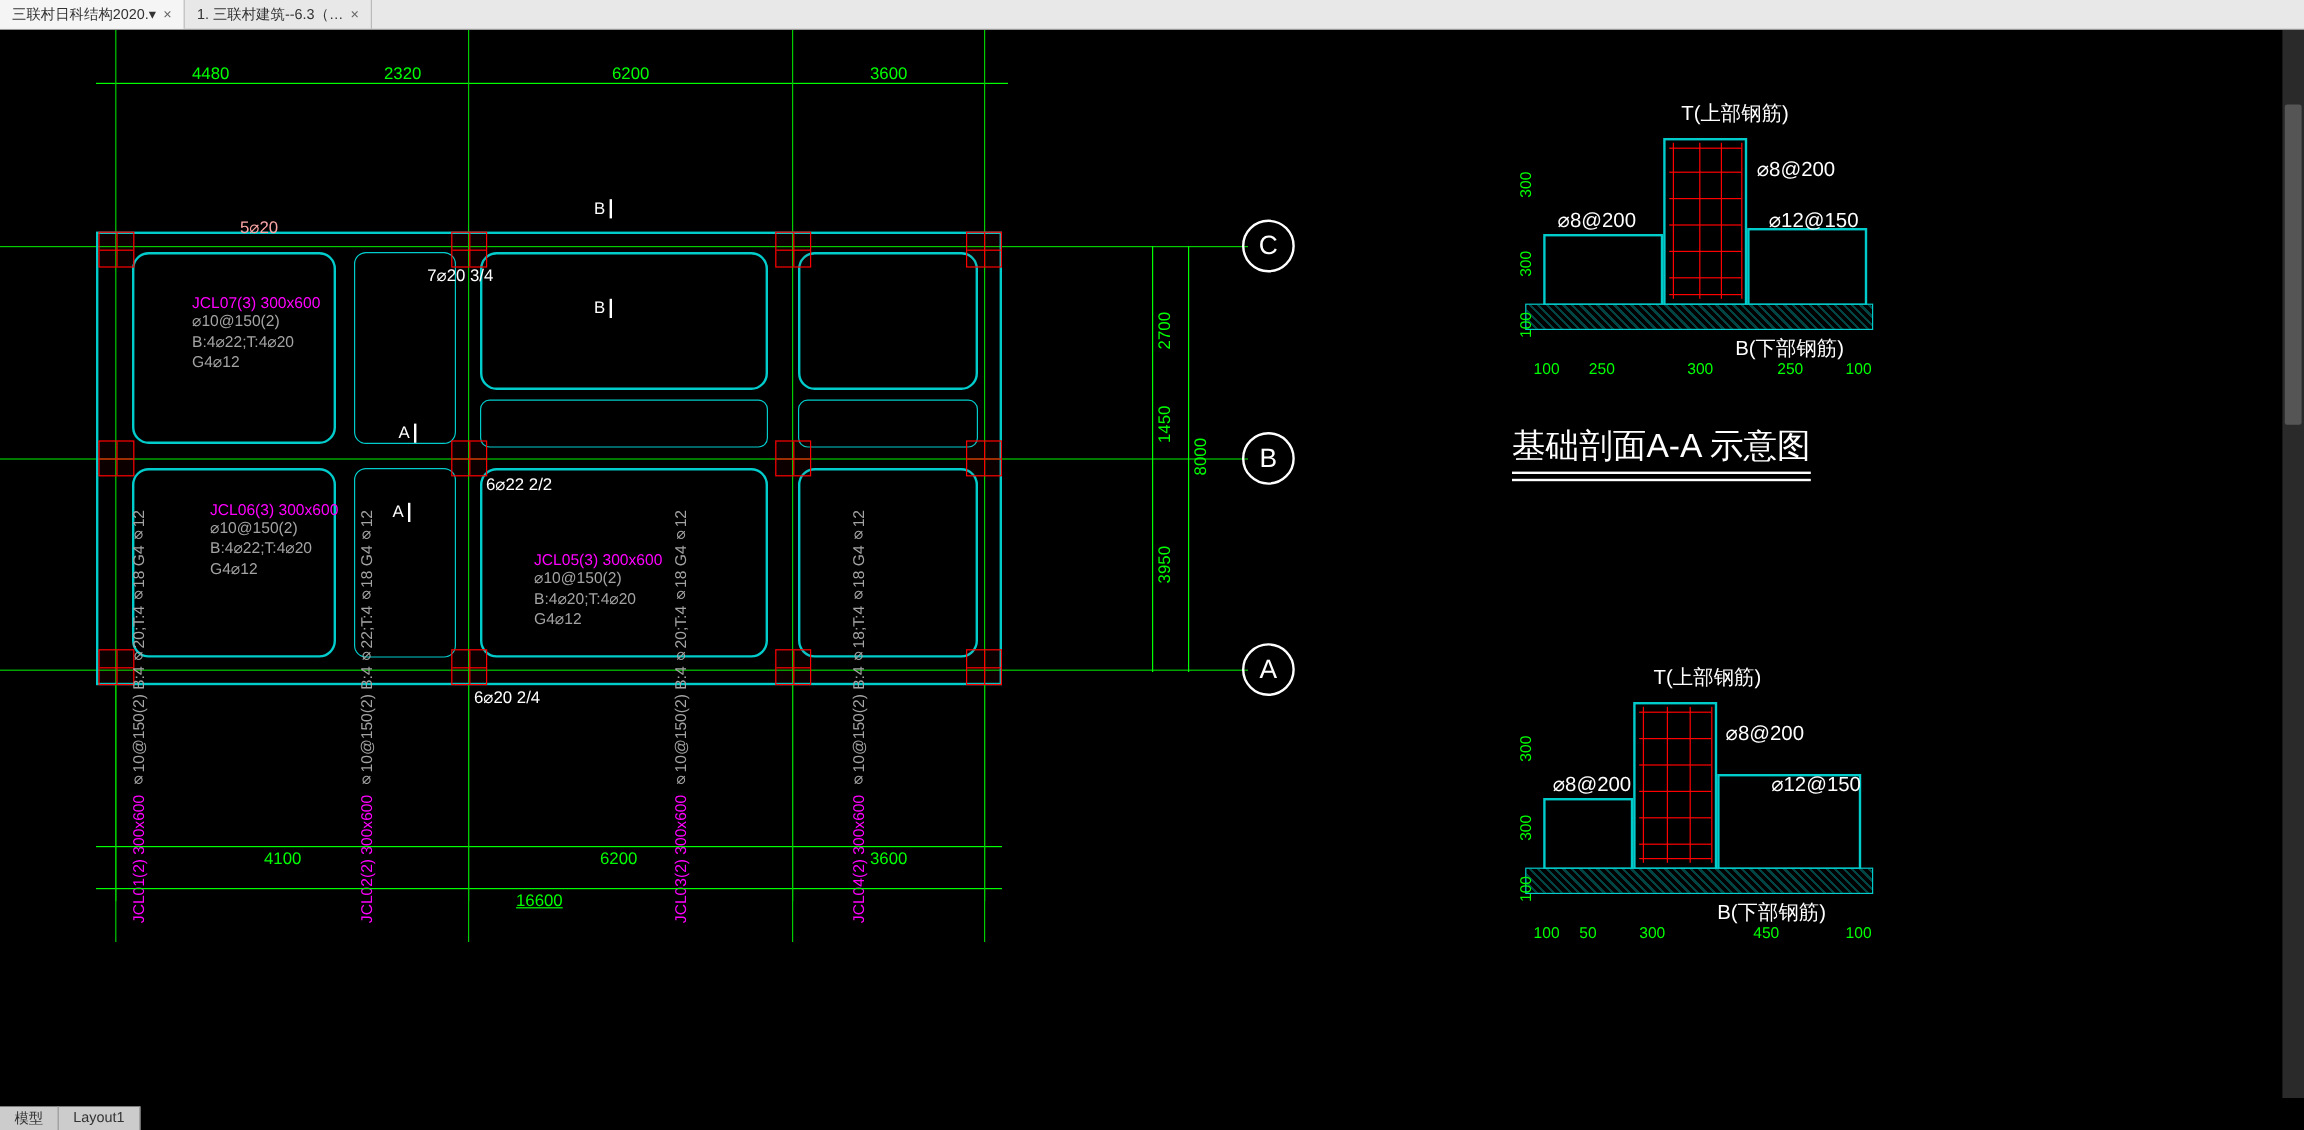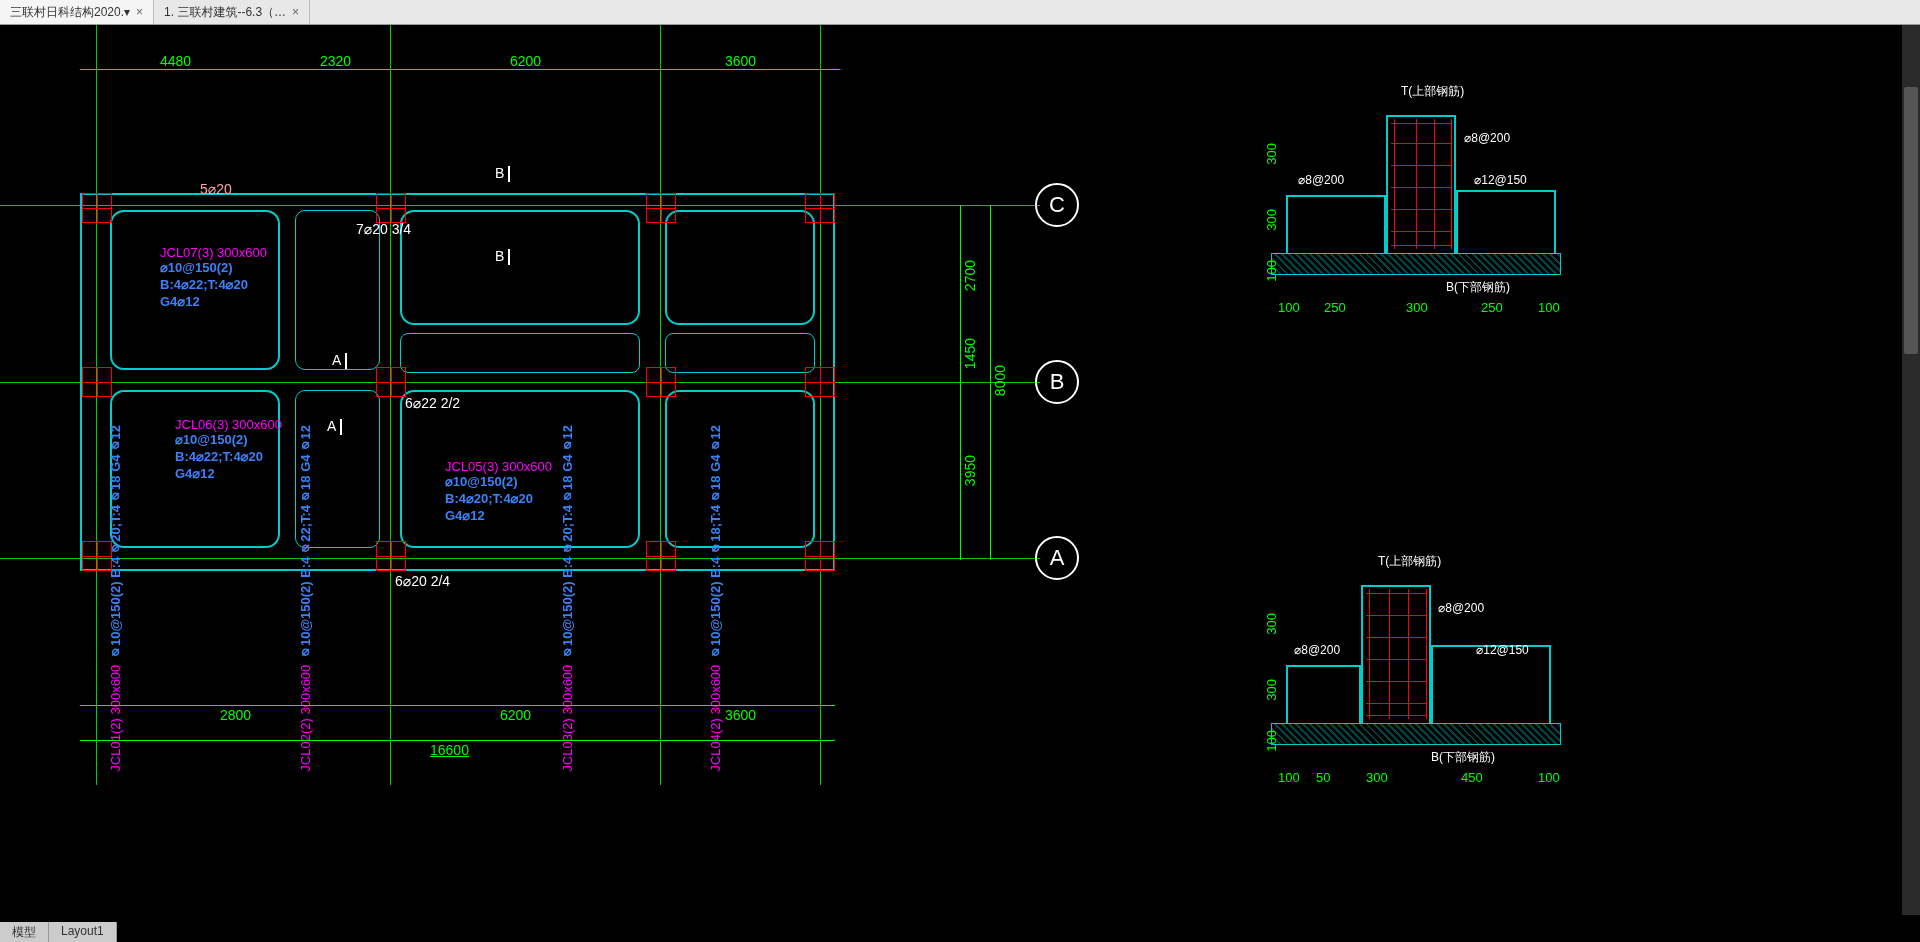--- a/index.html
+++ b/index.html
@@ -99,7 +99,7 @@
 .rebar-h { position:absolute; height:1px; background:#f00; }
 .rebar-v { position:absolute; width:1px; background:#f00; }
 .hatch { position:absolute; background: repeating-linear-gradient(45deg,#044,#044 2px,#000 2px,#000 5px); border:1px solid #0cc;}
-.detail-label { position:absolute; color:#fff; font-size:12px; white-space:nowrap;}
+.detail-label { position:absolute; color:#fff; font-size:17px; white-space:nowrap;}
 .dim-g { position:absolute; color:#0f0; font-size:13px; white-space:nowrap;}
 .dim-gv { writing-mode: vertical-rl; transform: rotate(180deg); }
 .section-title {

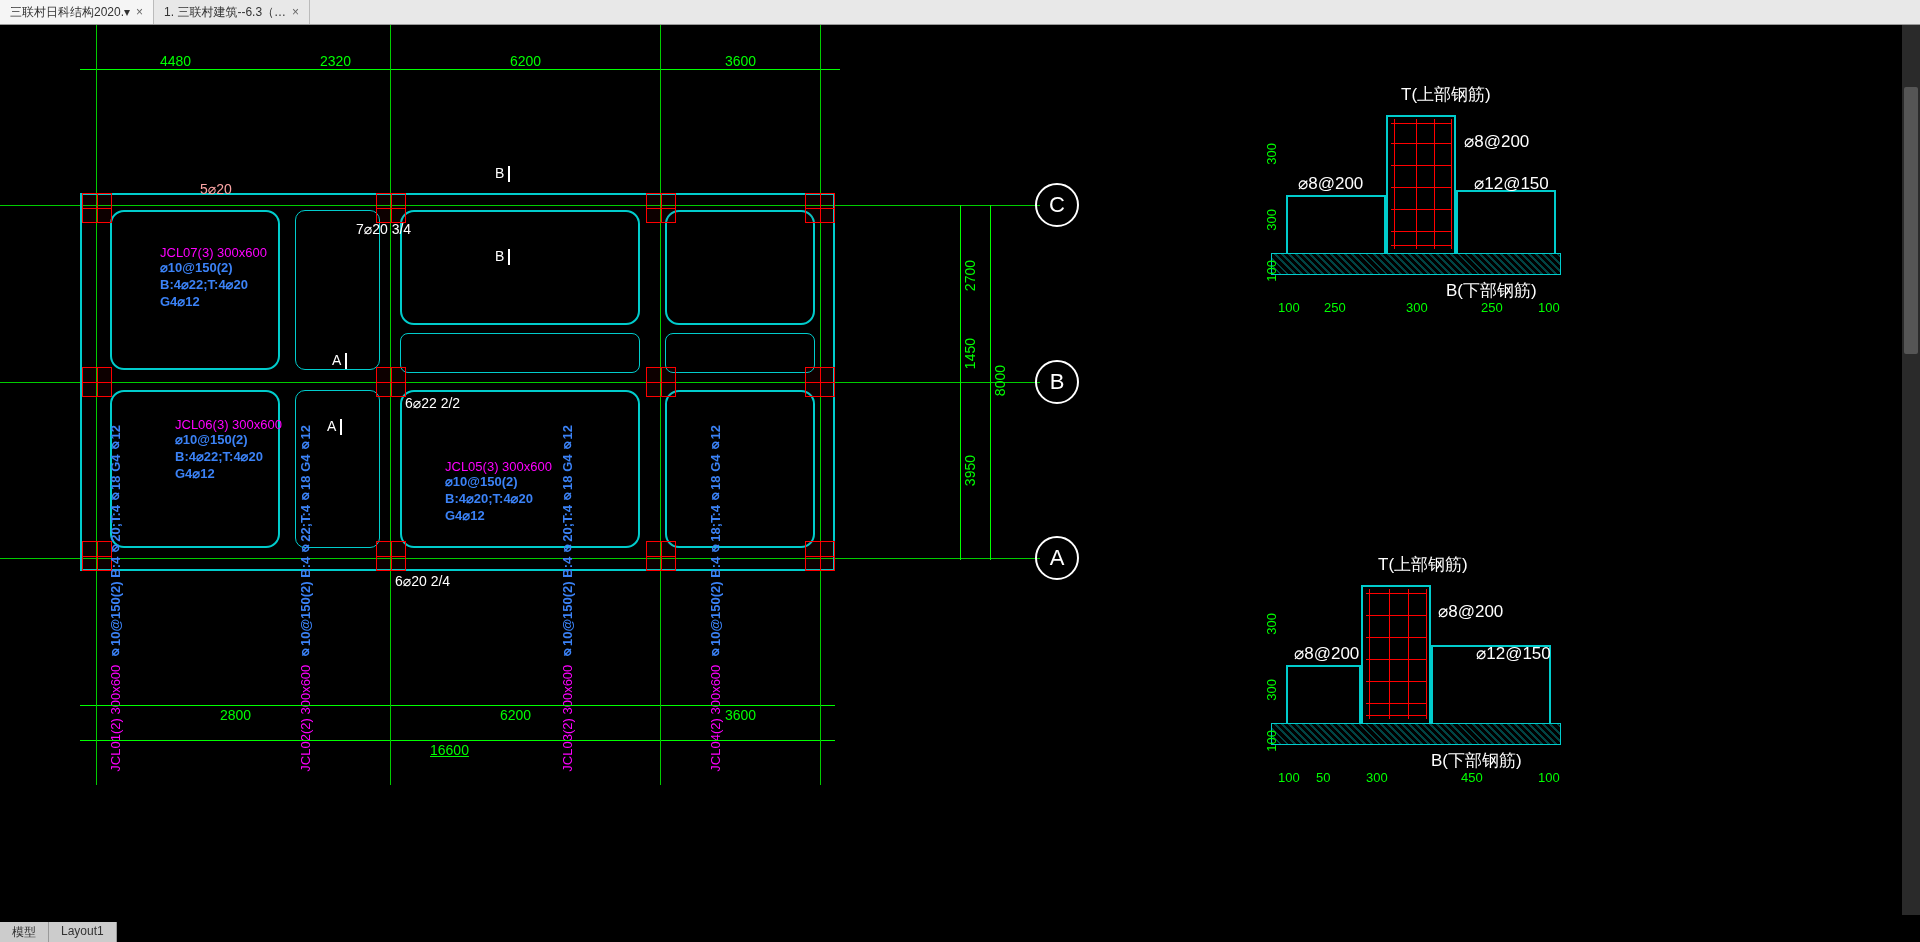--- a/index.html
+++ b/index.html
@@ -87,7 +87,7 @@
 
 .jcl { position: absolute; font-size: 13px; white-space: nowrap; }
 .jcl .t { color: #f0f; }
-.jcl .s { color: #3b82f6; display: block; line-height: 1.3; font-weight: bold; }
+.jcl .s { color: #a3a3a3; display: block; line-height: 1.3; }
 .jcl.vert { writing-mode: vertical-rl; transform: rotate(180deg); }
 .jcl.vert .s { display: inline; }
 

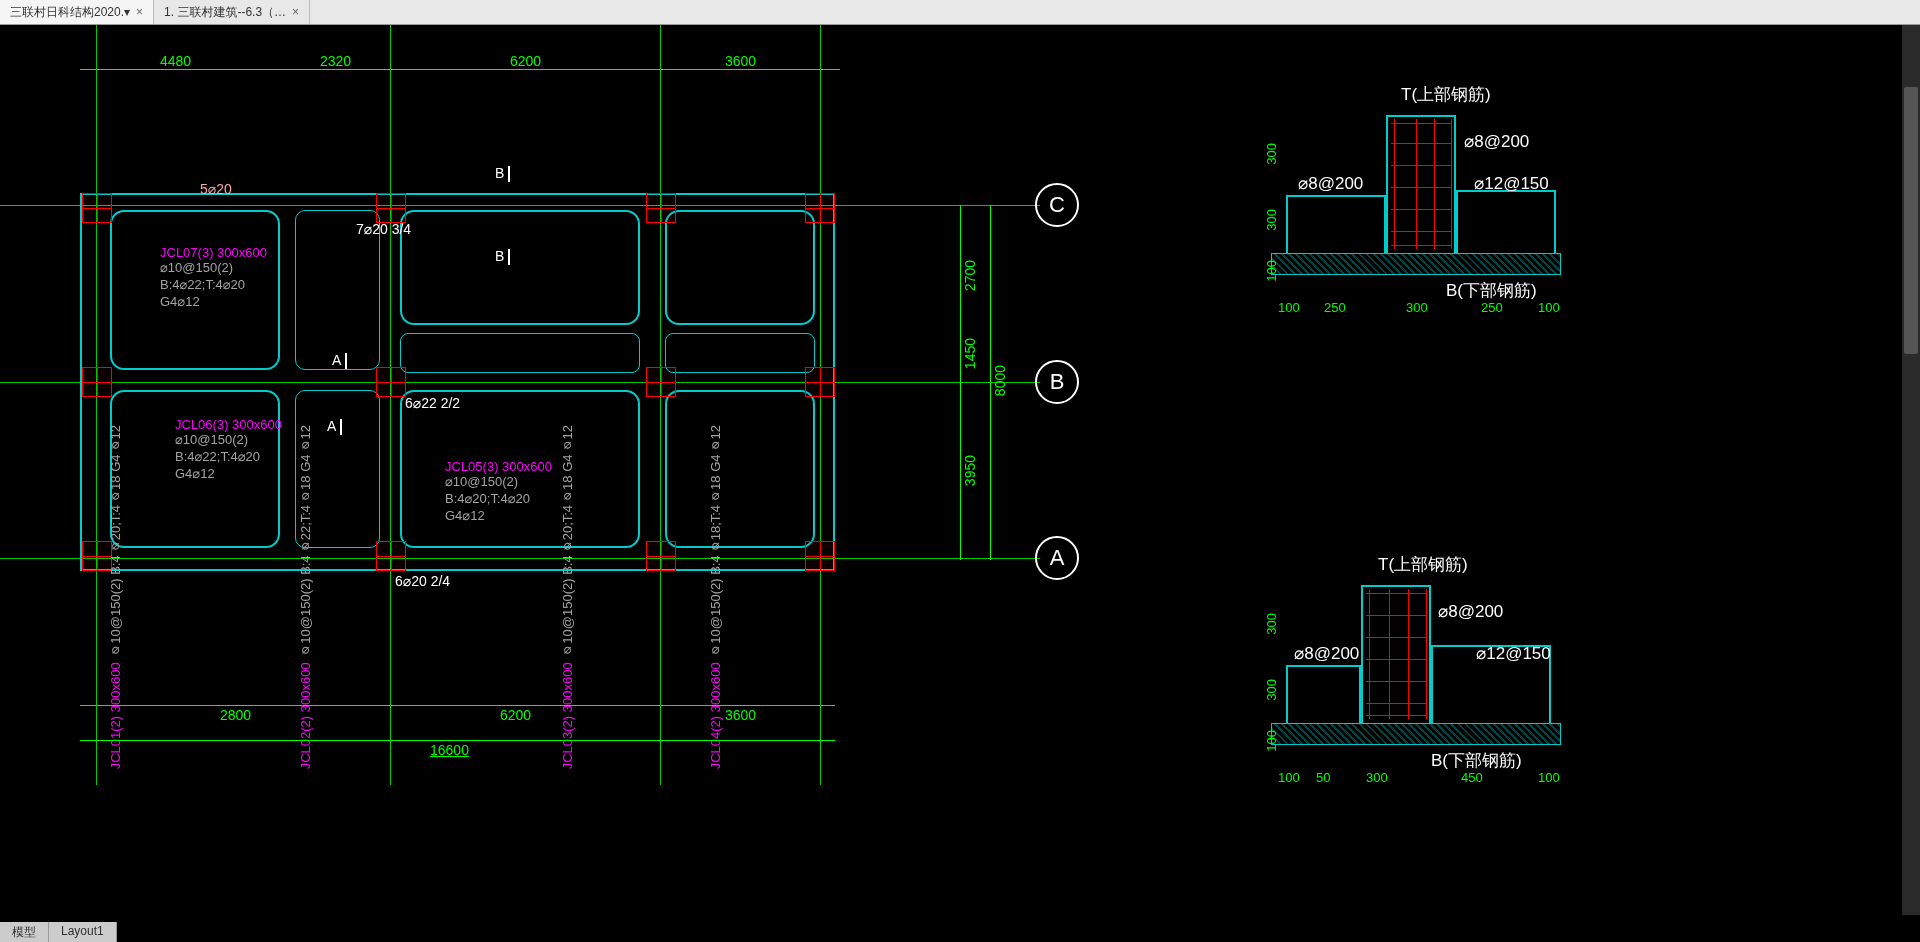--- a/index.html
+++ b/index.html
@@ -278,6 +278,7 @@
     <div class="dim-g" style="left:215px;top:225px;">250</div>
     <div class="dim-g" style="left:272px;top:225px;">100</div>
   </div>
+  <div class="section-title" style="left:1260px;top:328px;">基础剖面A-A 示意图</div>
 
   <div class="detail" style="left:1266px;top:520px;width:300px;height:260px;">
     <div class="outer" style="left:95px;top:40px;width:70px;height:140px;"></div>

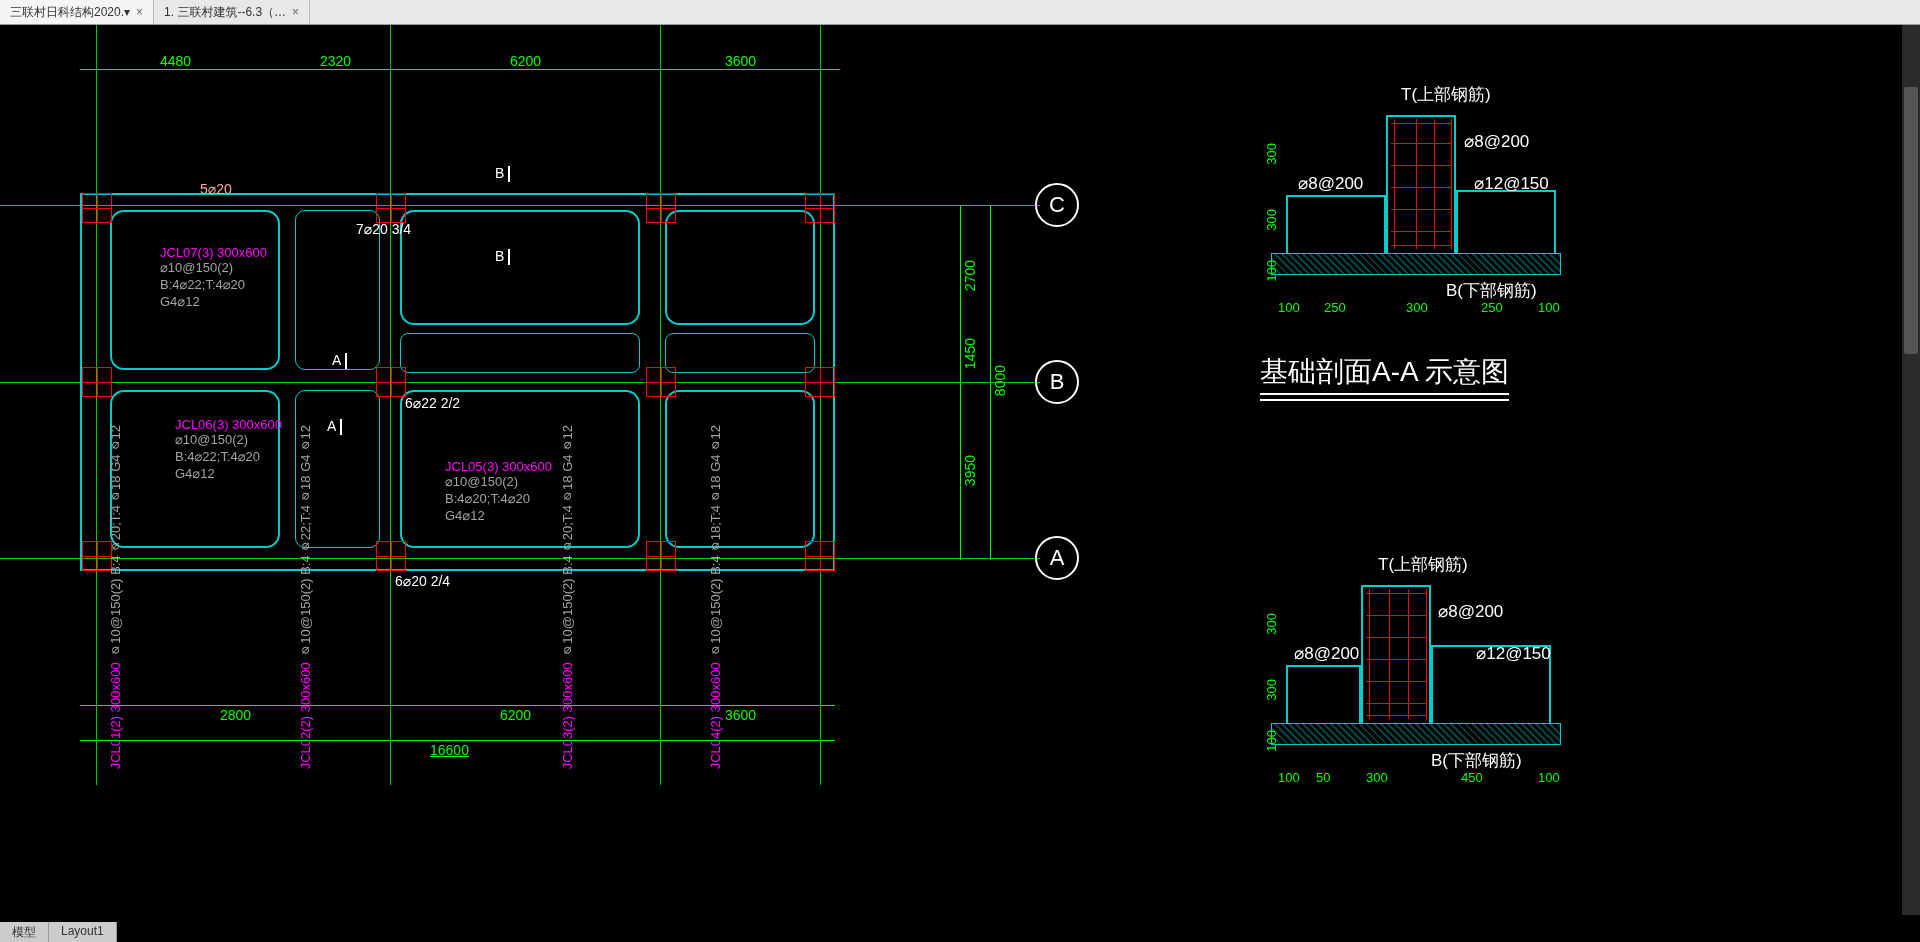--- a/index.html
+++ b/index.html
@@ -237,7 +237,7 @@
 
   <div class="dim-line" style="left:80px;top:680px;width:755px;height:1px;"></div>
   <div class="dim-line" style="left:80px;top:715px;width:755px;height:1px;"></div>
-  <div class="dim" style="left:220px;top:682px;">2800</div>
+  <div class="dim" style="left:220px;top:682px;">4100</div>
   <div class="dim" style="left:500px;top:682px;">6200</div>
   <div class="dim" style="left:725px;top:682px;">3600</div>
   <div class="dim" style="left:430px;top:717px;text-decoration:underline;">16600</div>

